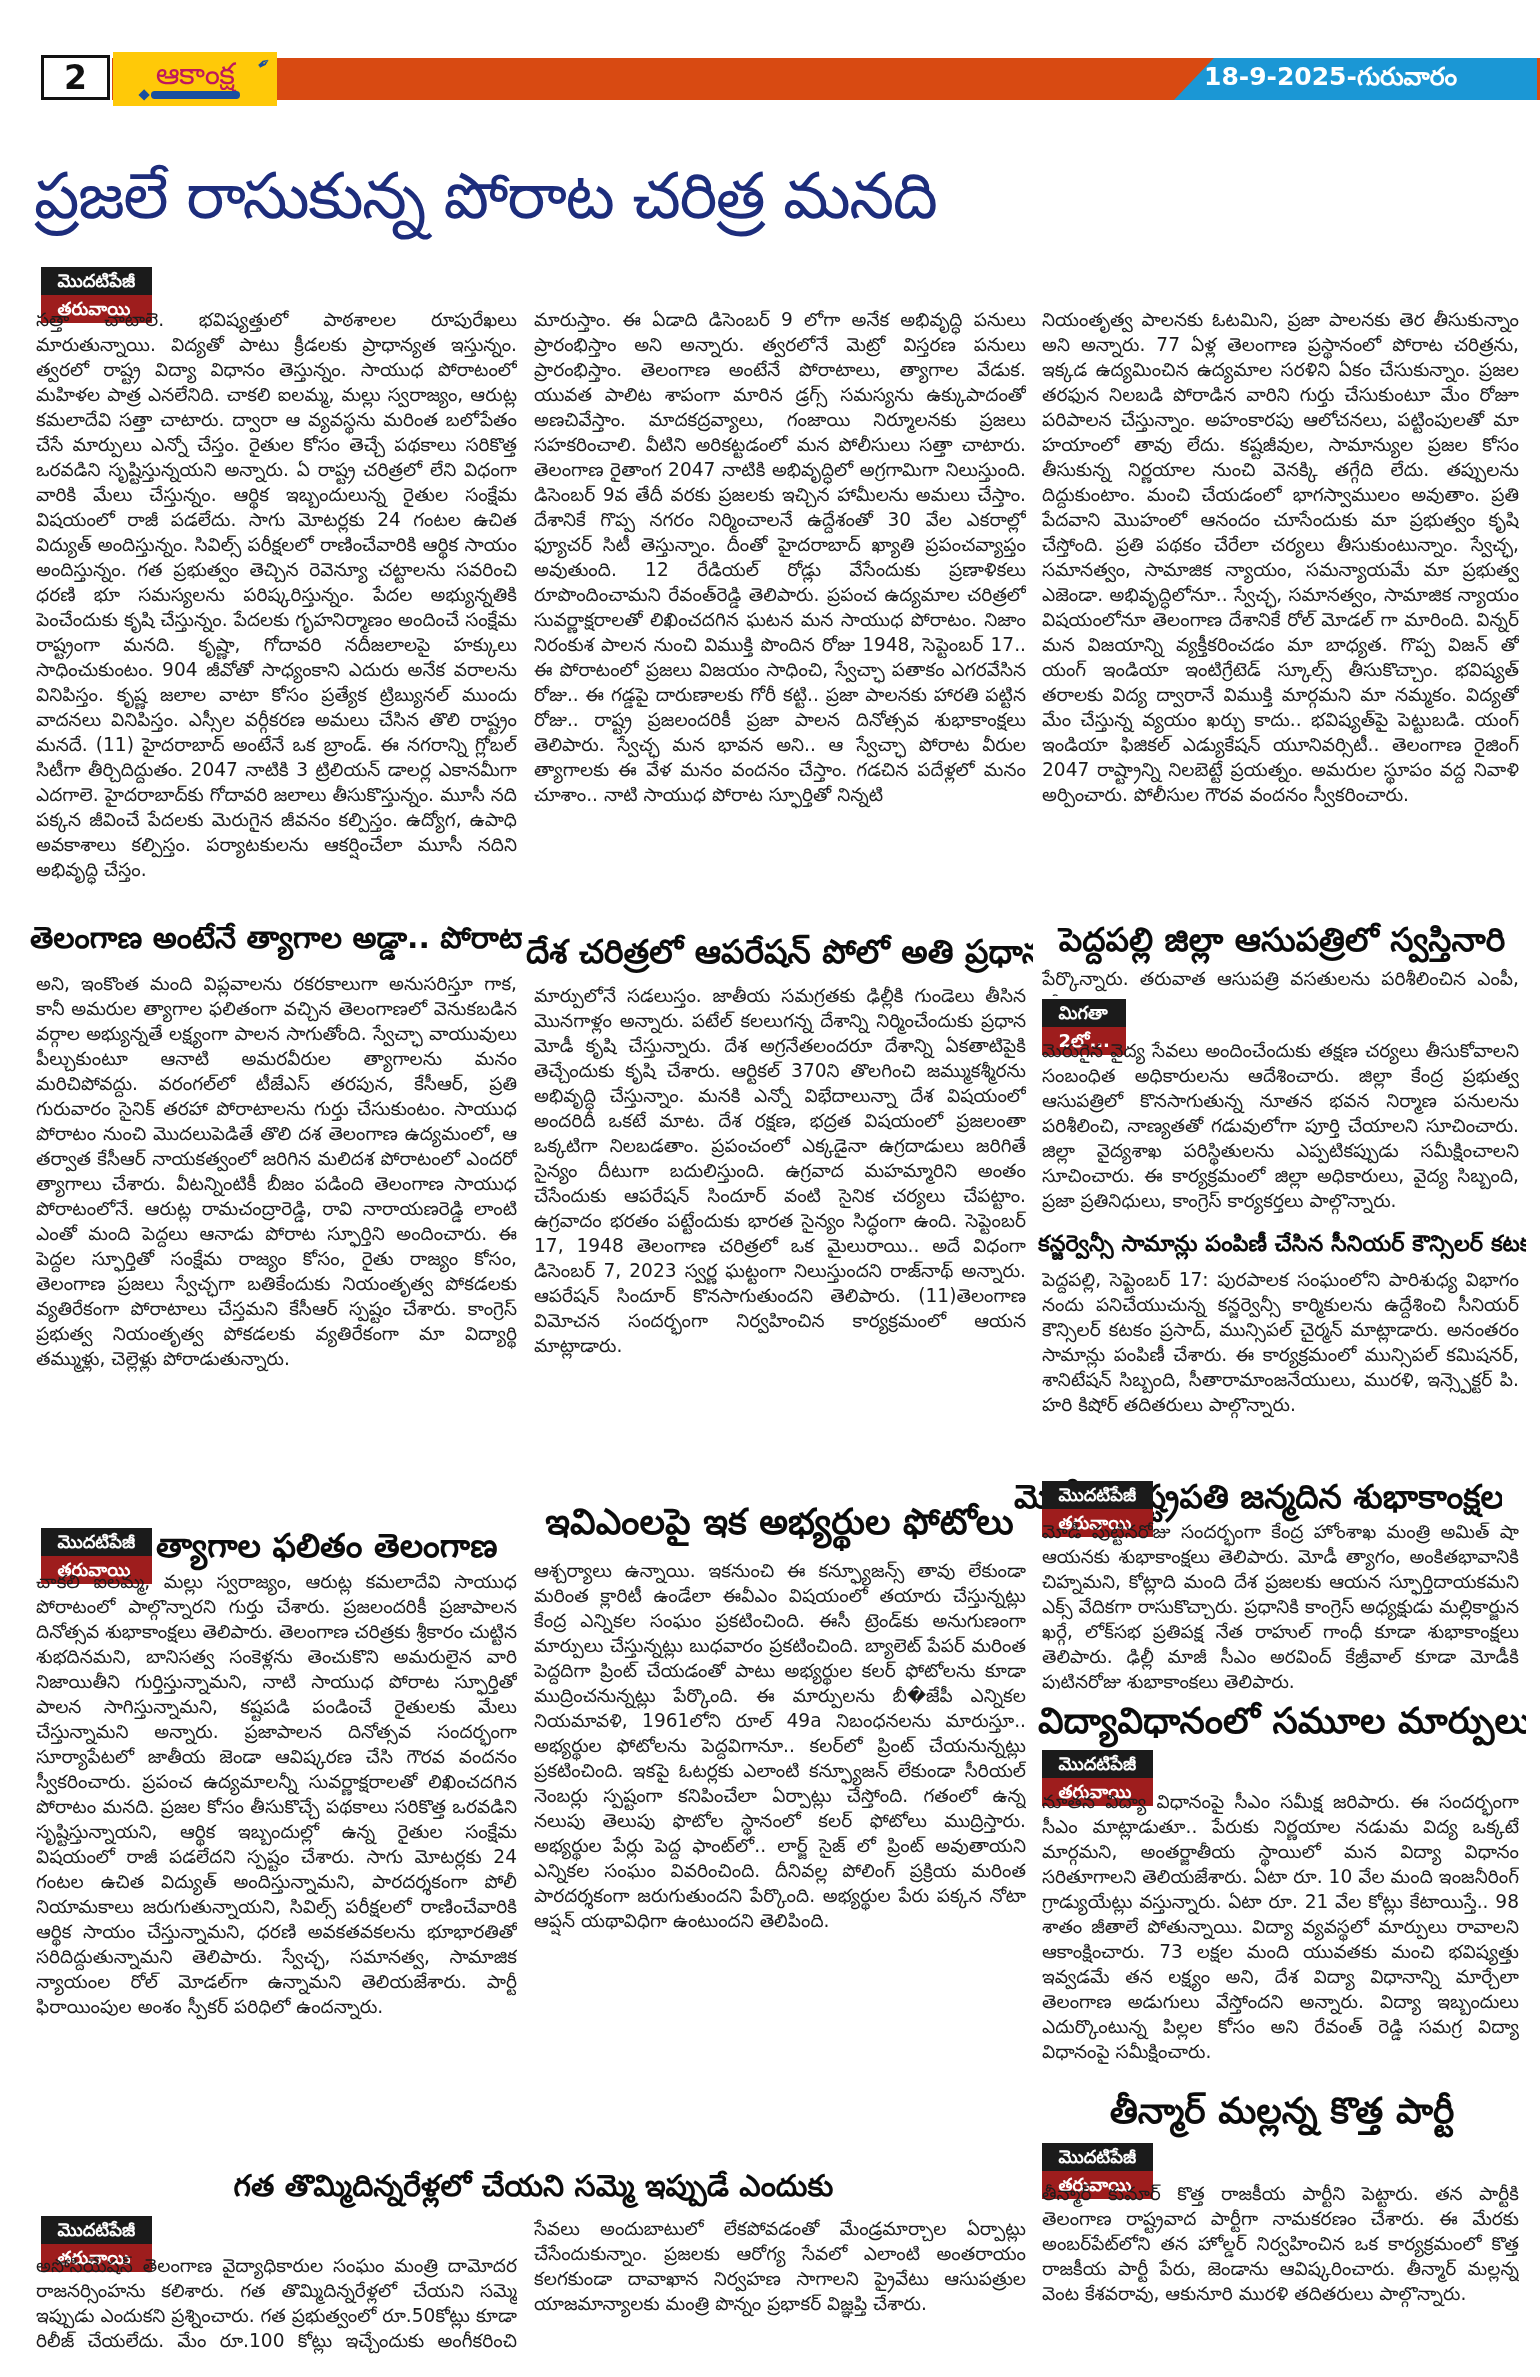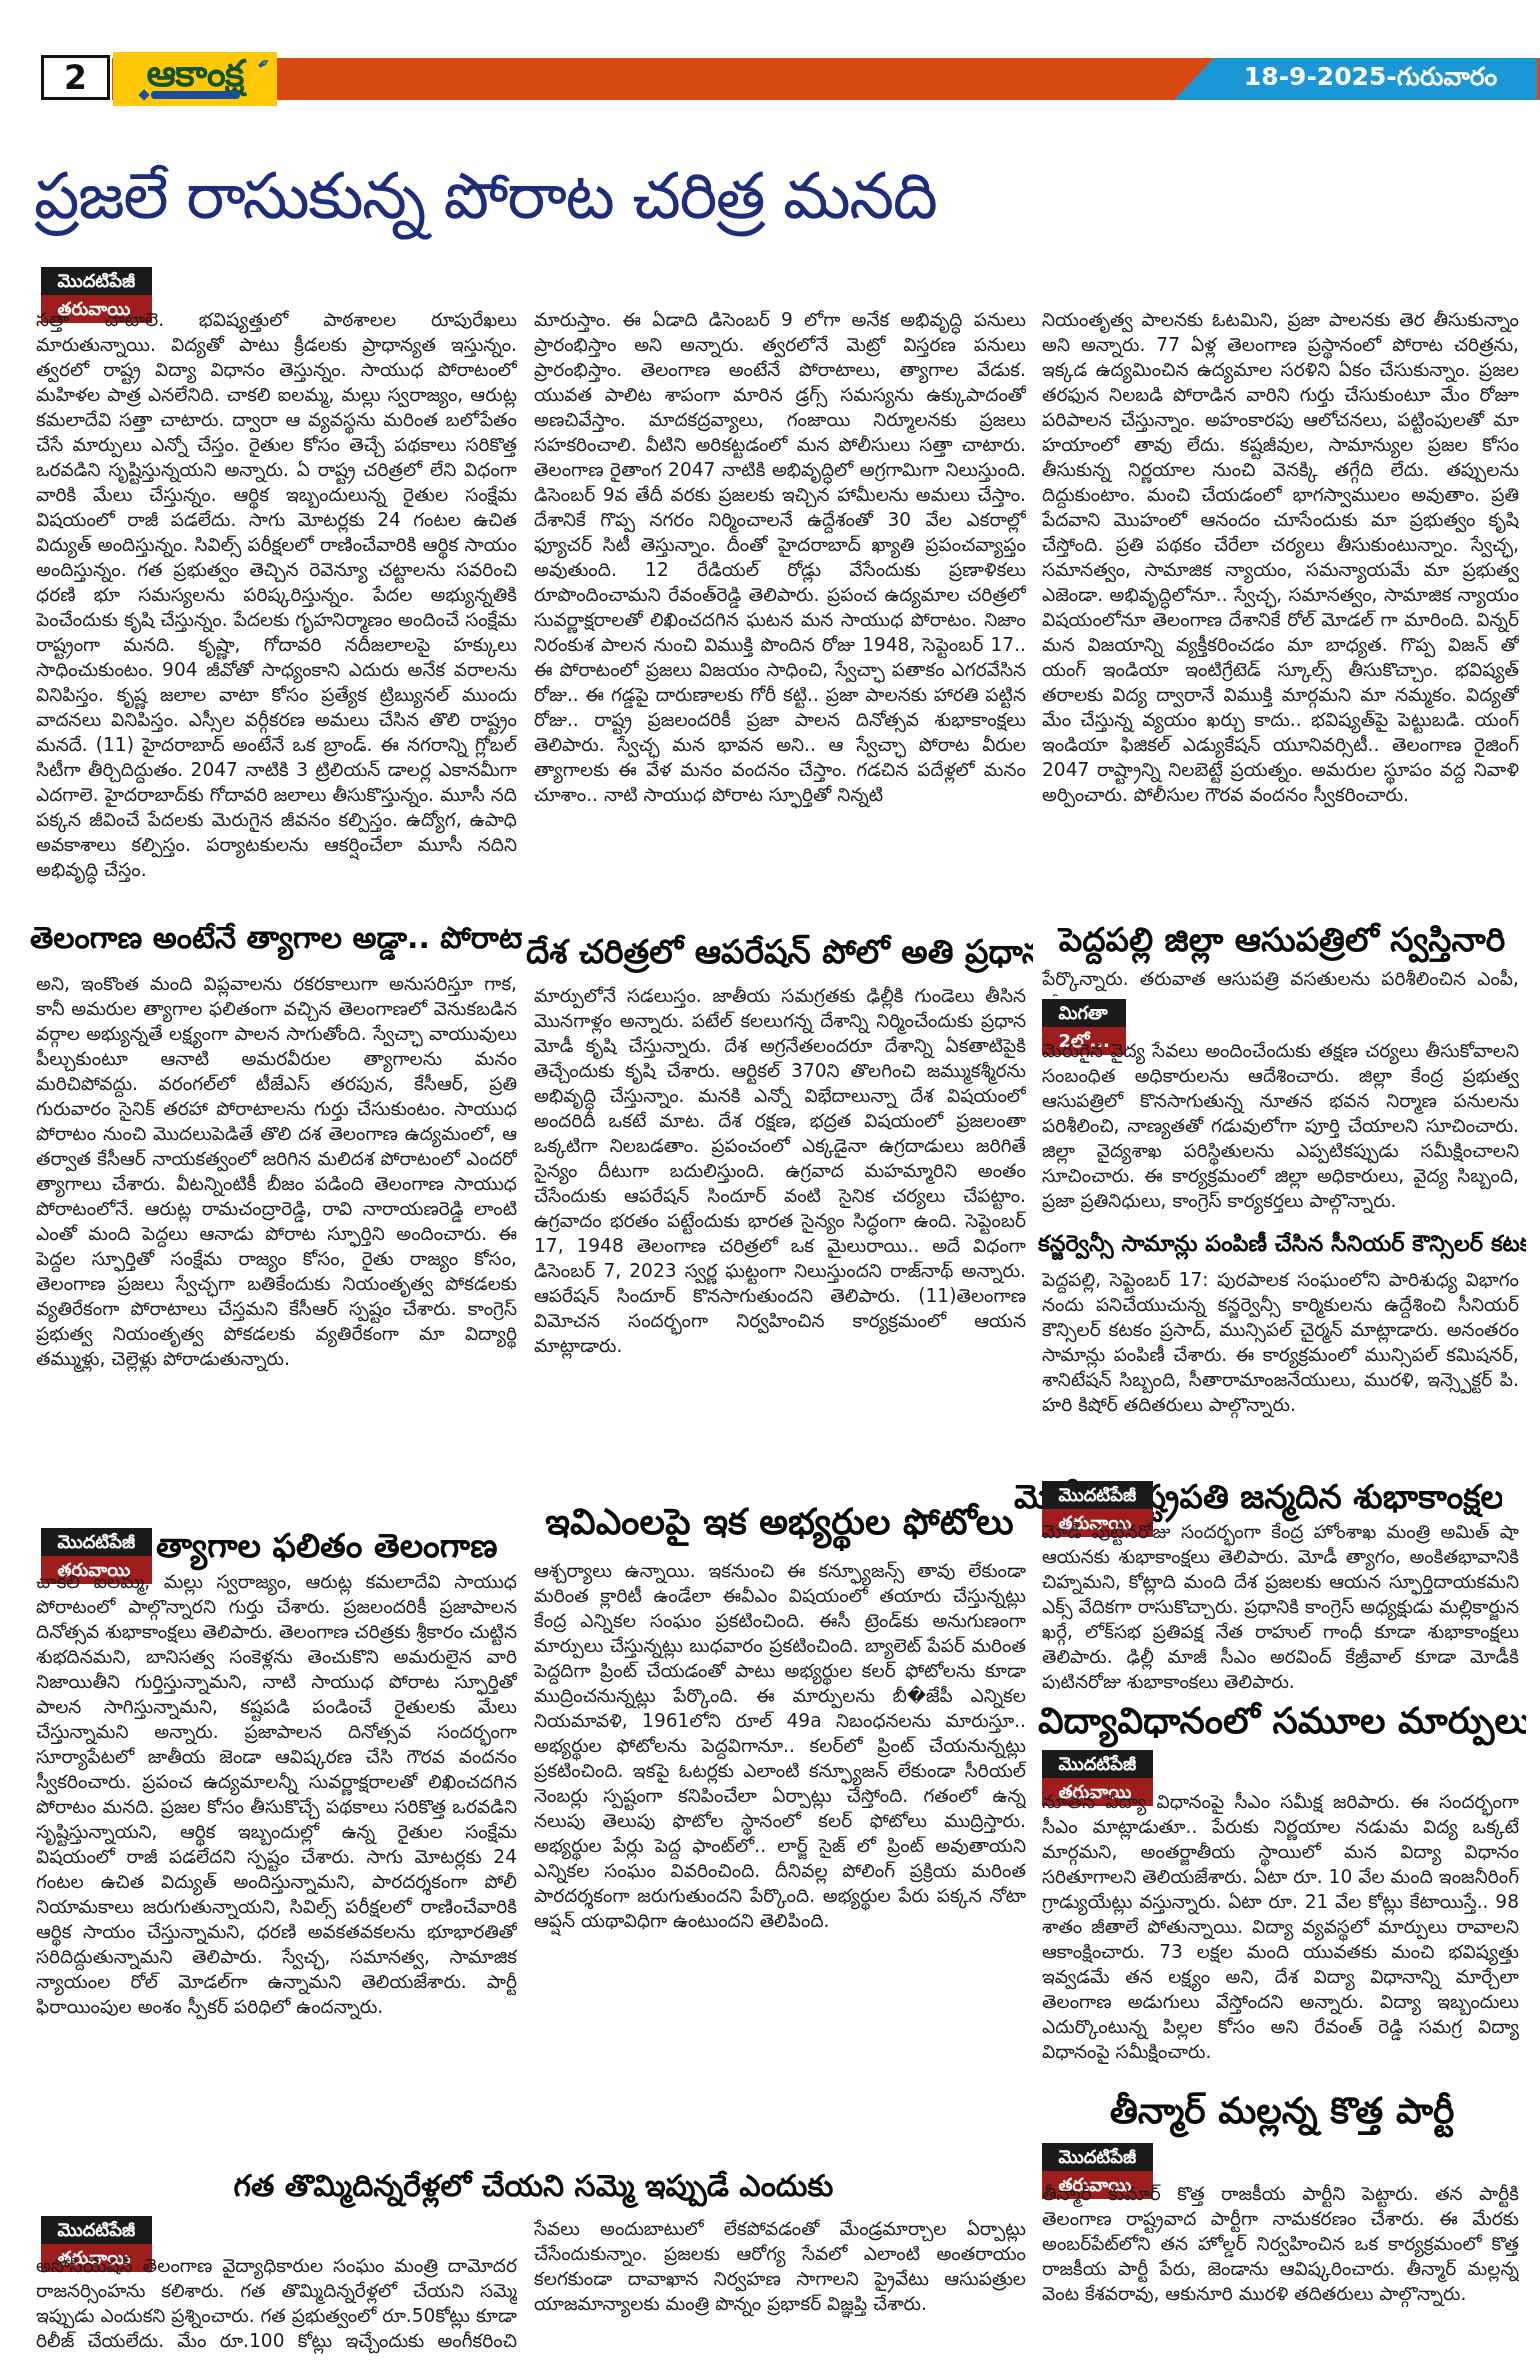--- a/index.html
+++ b/index.html
@@ -13,7 +13,7 @@
             font-size:33px;font-weight:bold;color:#111;}
   .logo{position:absolute;left:113px;top:52px;width:164px;height:54px;background:#ffc908;z-index:2;
         display:flex;flex-direction:column;align-items:center;justify-content:center;}
-  .logo .brand{color:#14532d;font-weight:700;font-size:37px;line-height:30px;letter-spacing:-0.7px;}
+  .logo .brand{color:#be185d;font-weight:400;font-size:30px;line-height:30px;letter-spacing:-0.7px;}
   .logo .pen{position:absolute;right:6px;top:1.5px;color:#1a4fa0;font-size:16.4px;transform:rotate(-35deg);}
   .logo .ribbon{margin-top:1.5px;width:89px;height:8.2px;background:#1a4fa0;border-radius:3.7px;position:relative;}
   .logo .ribbon:before{content:"";position:absolute;left:-10.4px;top:0px;width:8.2px;height:8.2px;background:#1a4fa0;transform:rotate(45deg);}

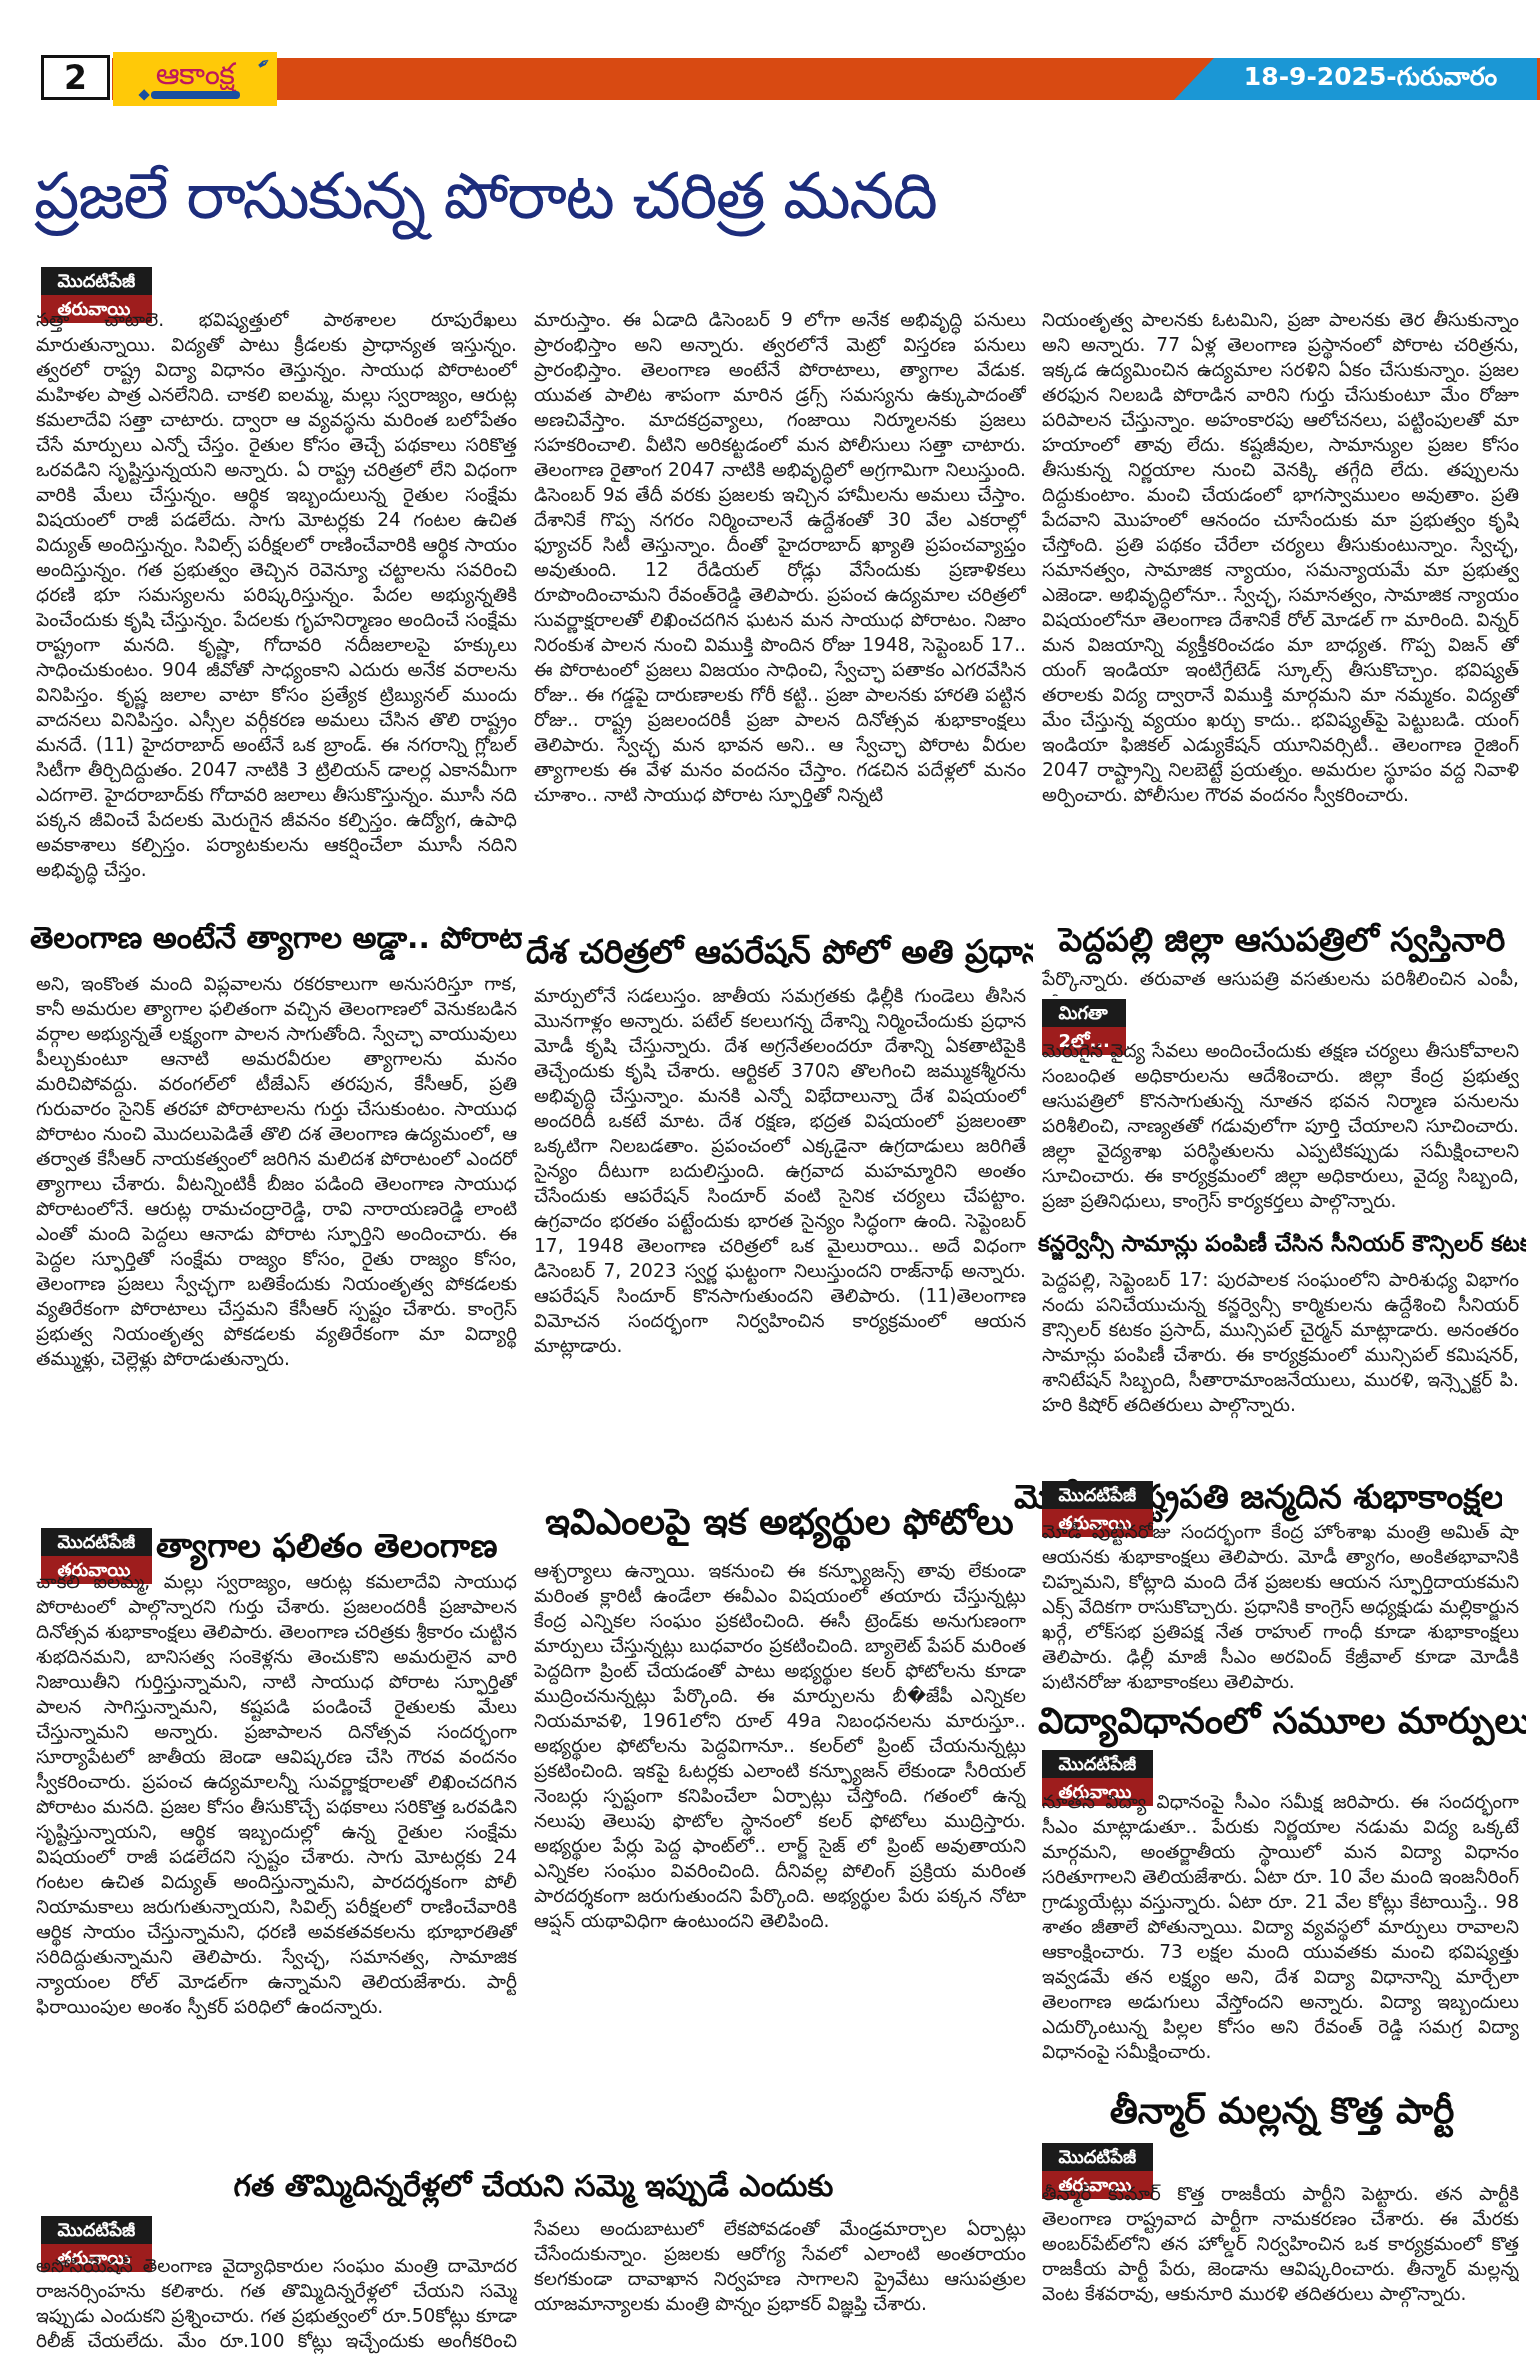--- a/index.html
+++ b/index.html
@@ -19,7 +19,7 @@
   .logo .ribbon:before{content:"";position:absolute;left:-10.4px;top:0px;width:8.2px;height:8.2px;background:#1a4fa0;transform:rotate(45deg);}
   .date-wedge{position:absolute;left:1174px;top:58px;width:363px;height:42px;background:#1b97d5;
               clip-path:polygon(11% 0,100% 0,100% 100%,0 100%);
-              display:flex;align-items:center;justify-content:center;z-index:1;}
+              display:flex;align-items:center;z-index:1;}
   .date-wedge span{color:#ffffff;font-weight:bold;font-size:25px;padding-left:30px;}
 
   

